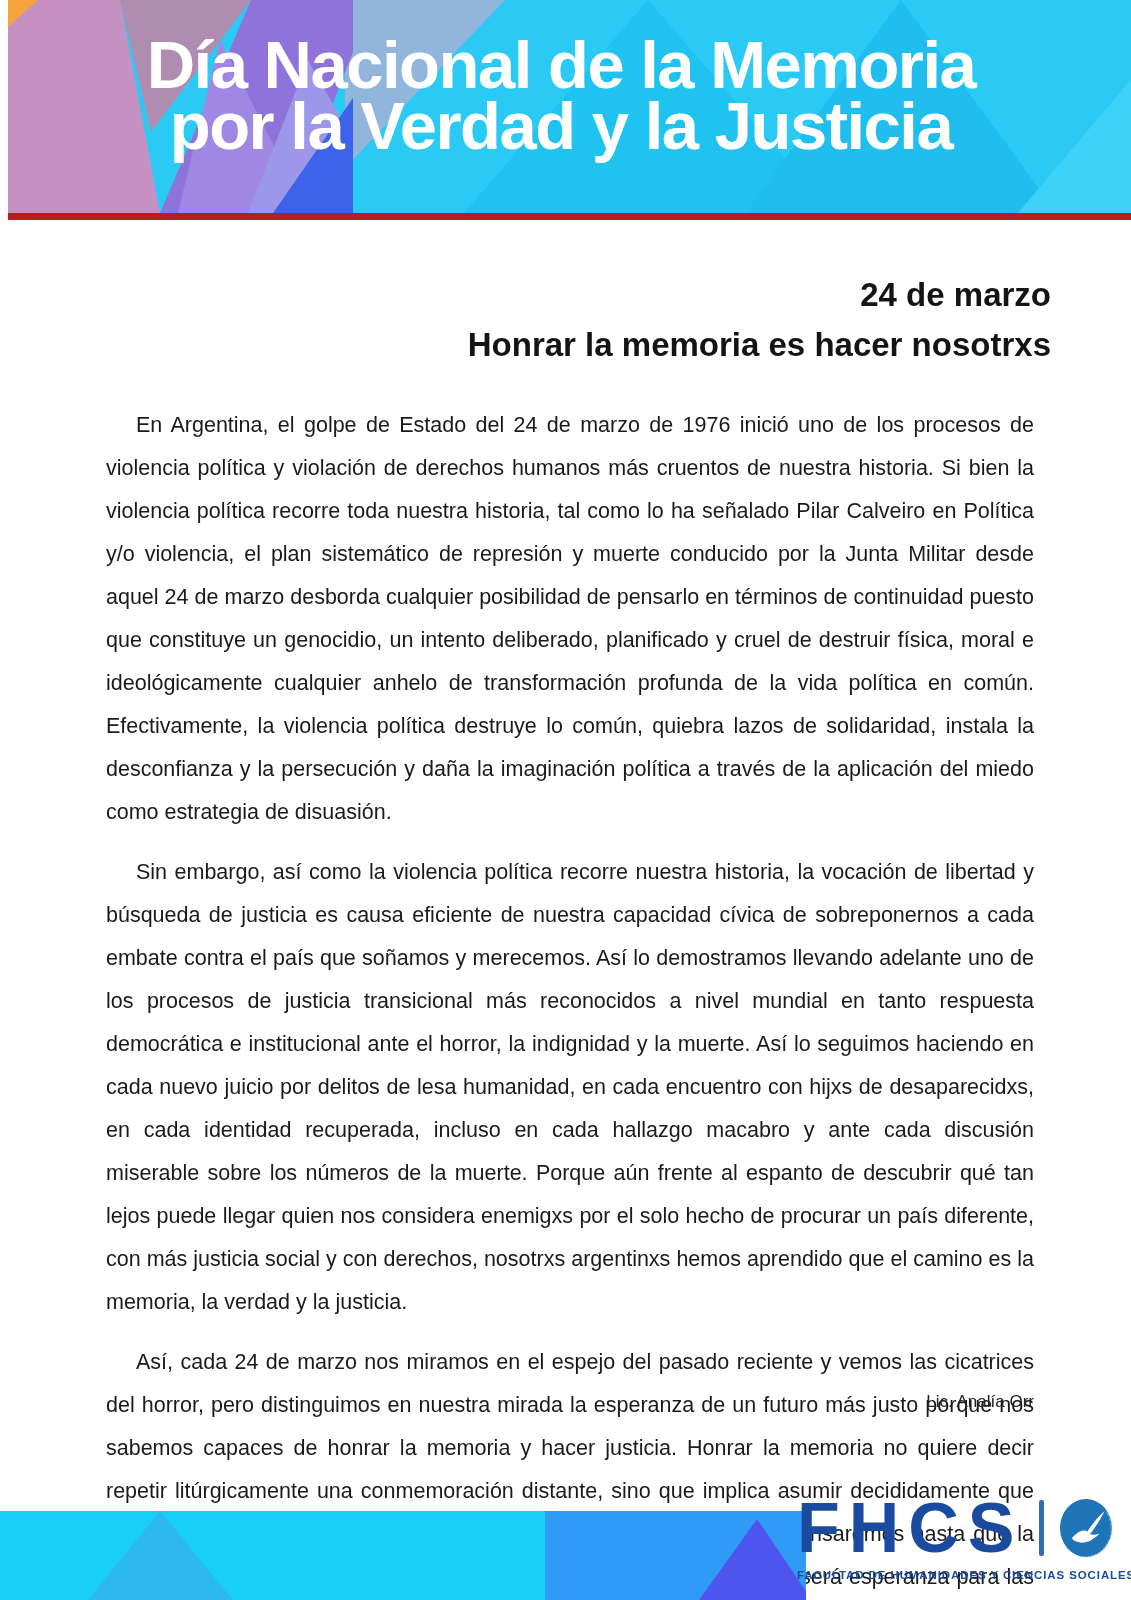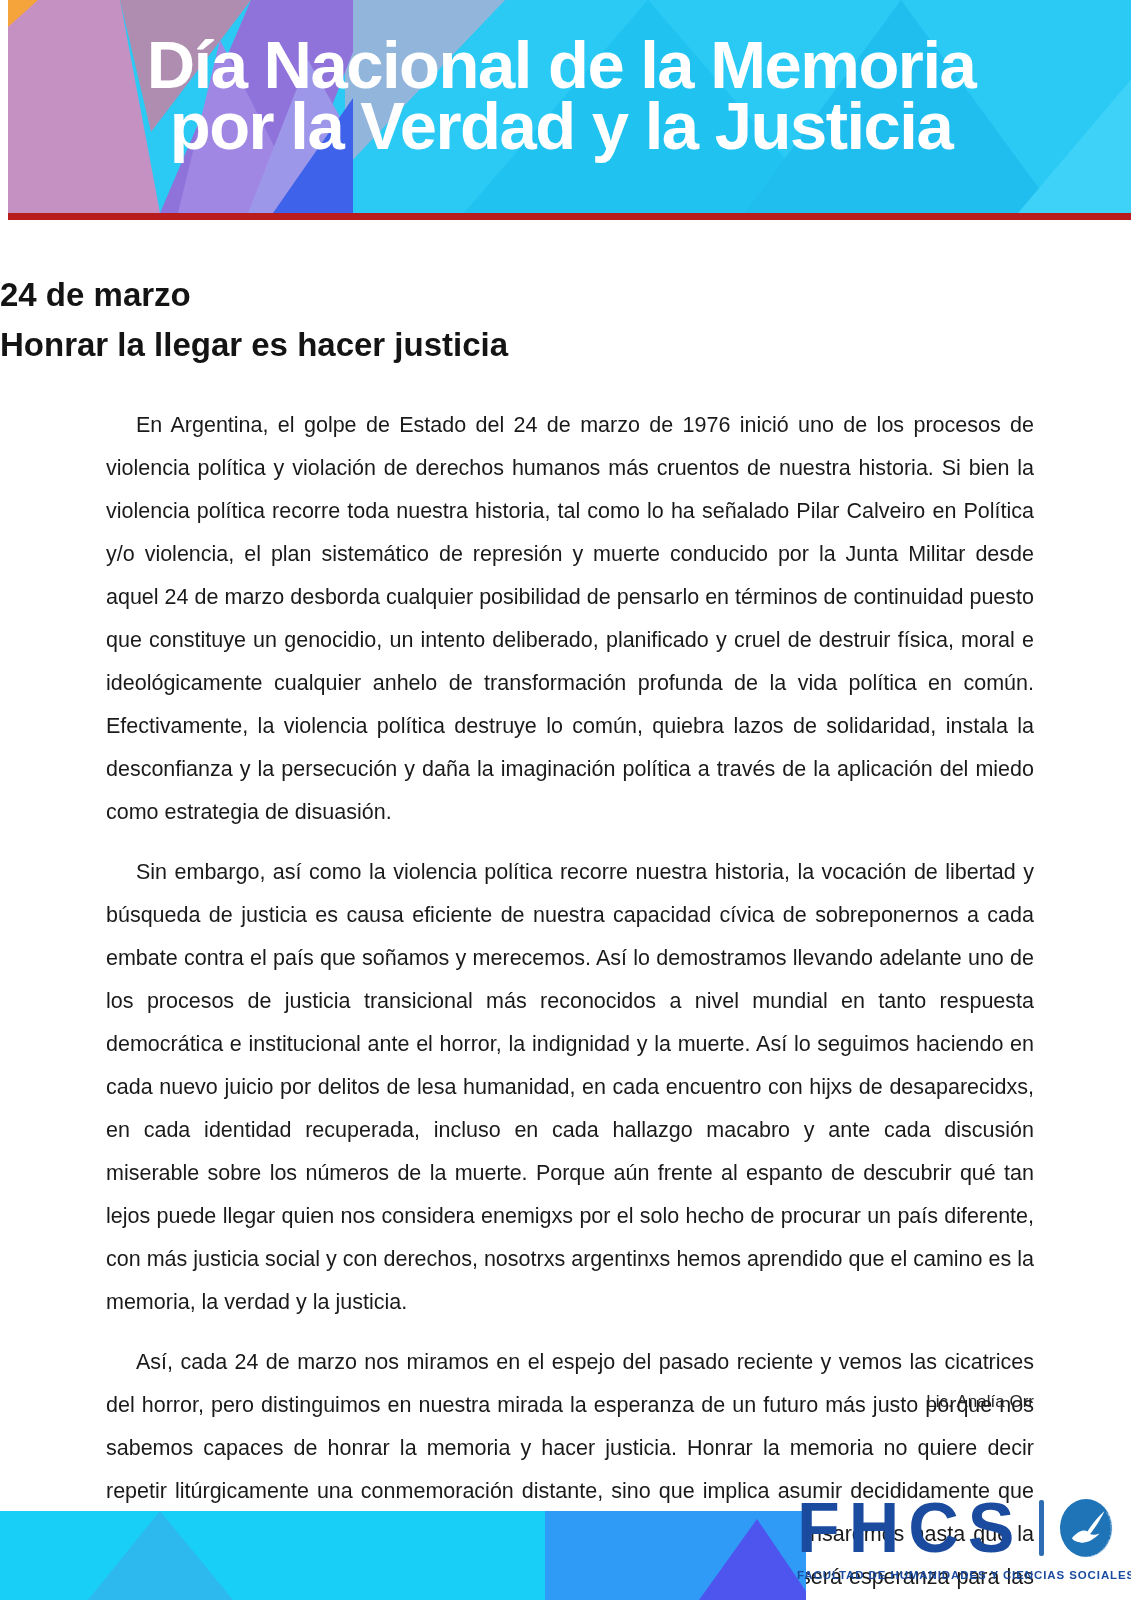--- a/index.html
+++ b/index.html
@@ -27,7 +27,7 @@
   
   .doc-heading{
     position:absolute;top:270px;left:0;width:1051px;
-    text-align:left;color:#141414;
+    text-align:right;color:#141414;
     font-size:33px;font-weight:600;line-height:50px;
   }
   .content{

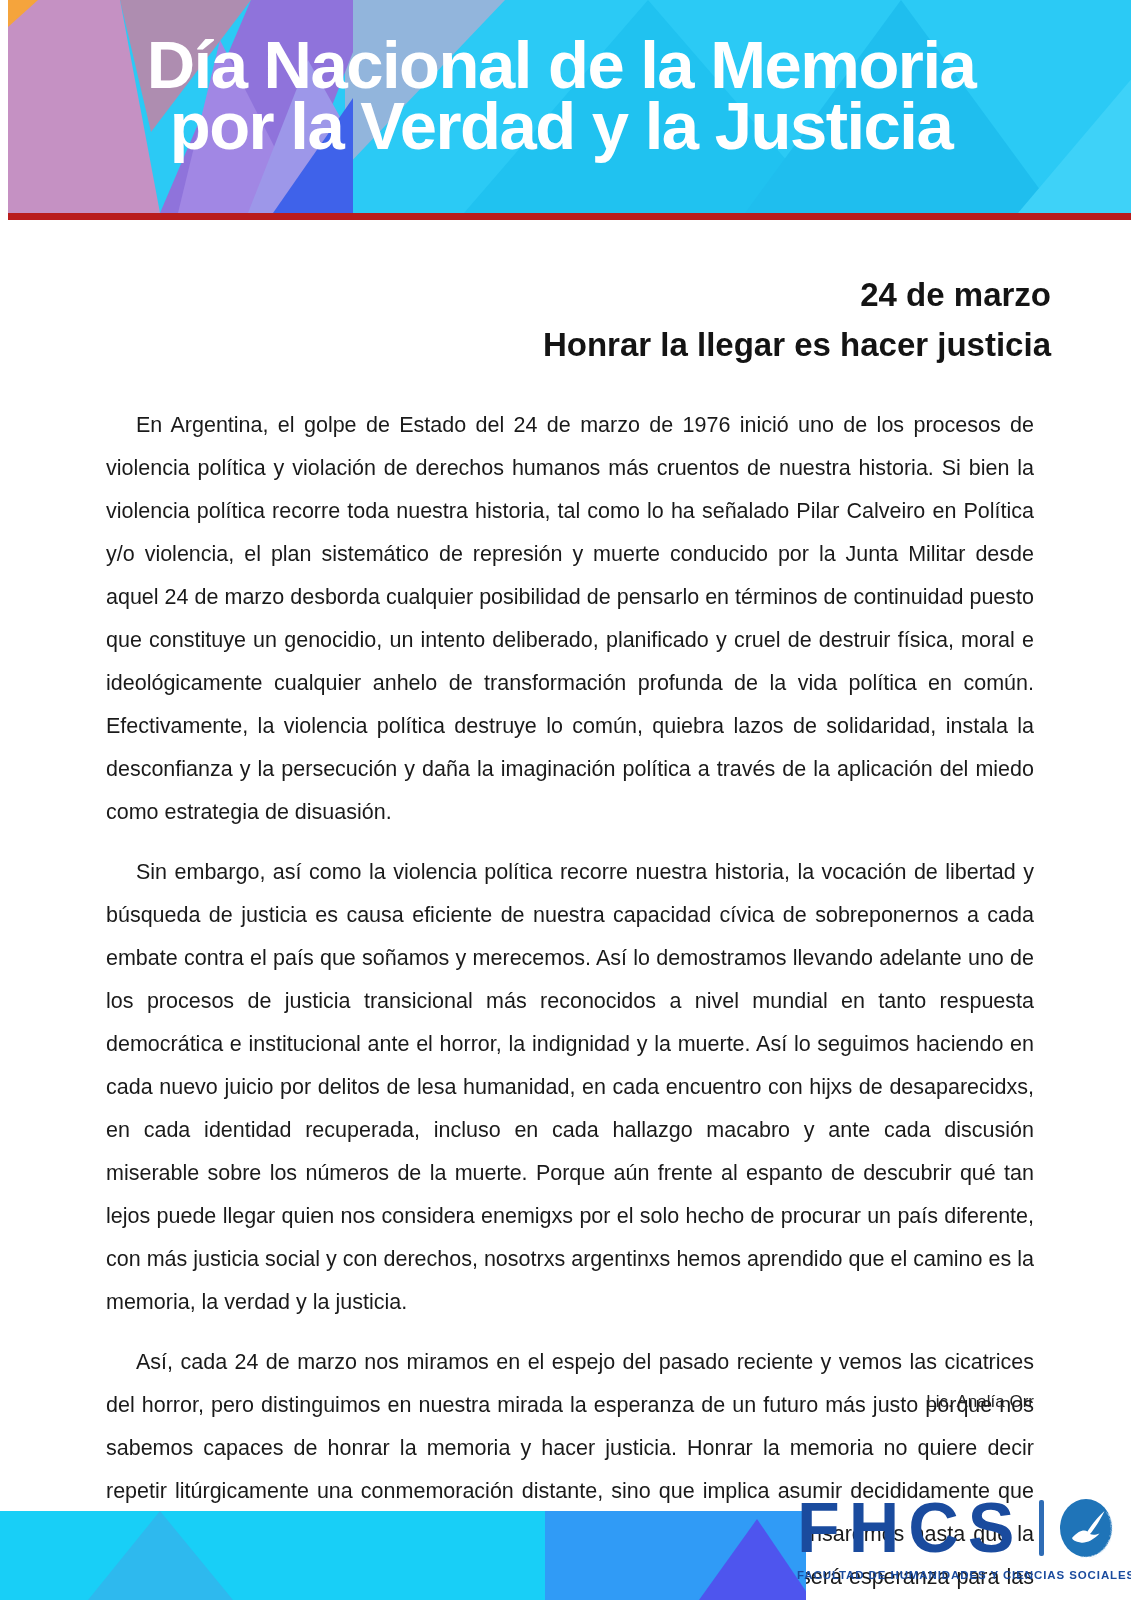--- a/index.html
+++ b/index.html
@@ -89,7 +89,7 @@
 
   <div class="doc-heading">
     <div>24 de marzo</div>
-    <div>Honrar la llegar es hacer justicia</div>
+    <div>Honrar la memoria es hacer nosotrxs</div>
   </div>
 
   <div class="content">

